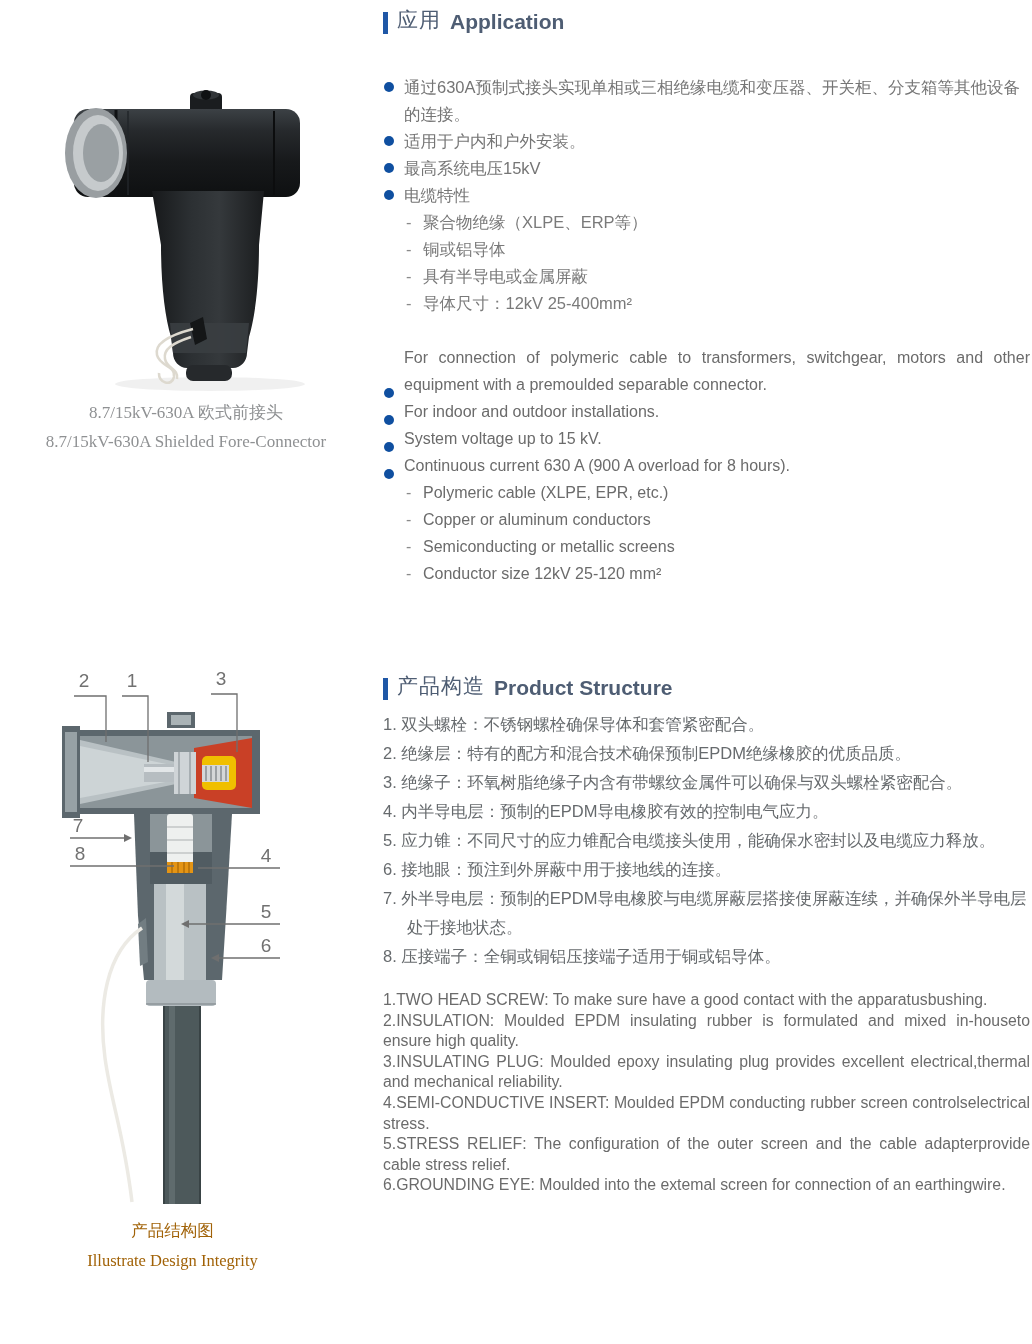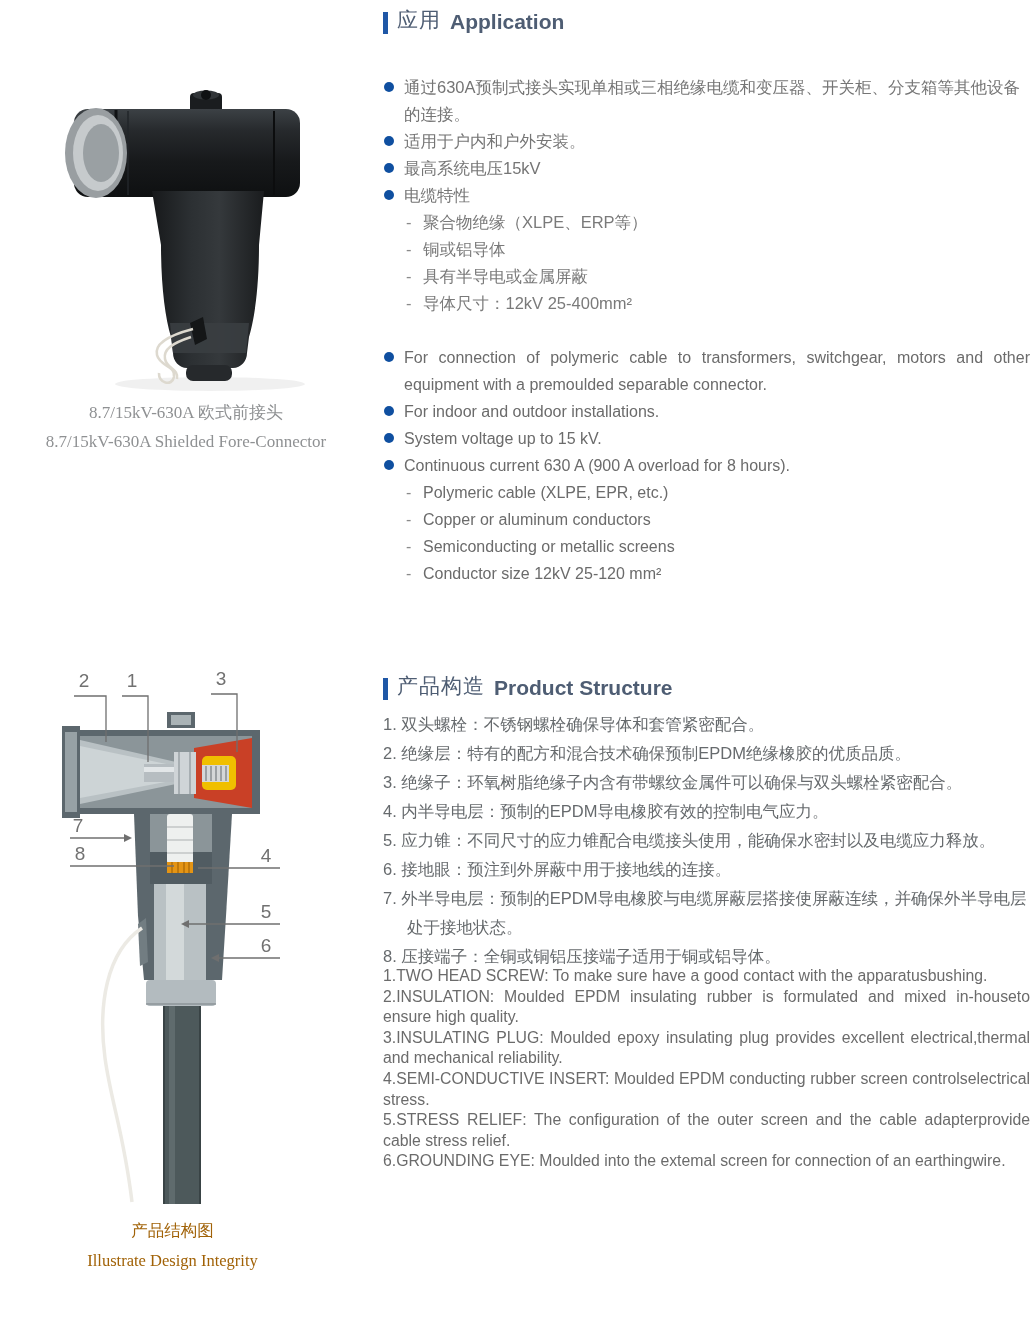--- a/index.html
+++ b/index.html
@@ -20,7 +20,7 @@
   .btext.j{text-align:justify;}
   .srow{display:flex;line-height:27px;font-size:16.5px;color:#7a7a7a;padding-left:23px;}
   .srow .dash{width:17px;color:#8a8a8a;flex:none;}
-  .en .brow{font-size:16px;color:#6b6b6b;}
+  .en .brow{font-size:16px;color:#6b6b6b;align-items:flex-end;}
   .en .srow{font-size:16px;color:#6b6b6b;}
   .struct-cn p{margin:0;line-height:29px;font-size:16.5px;color:#666a6d;
                padding-left:24px;text-indent:-24px;}

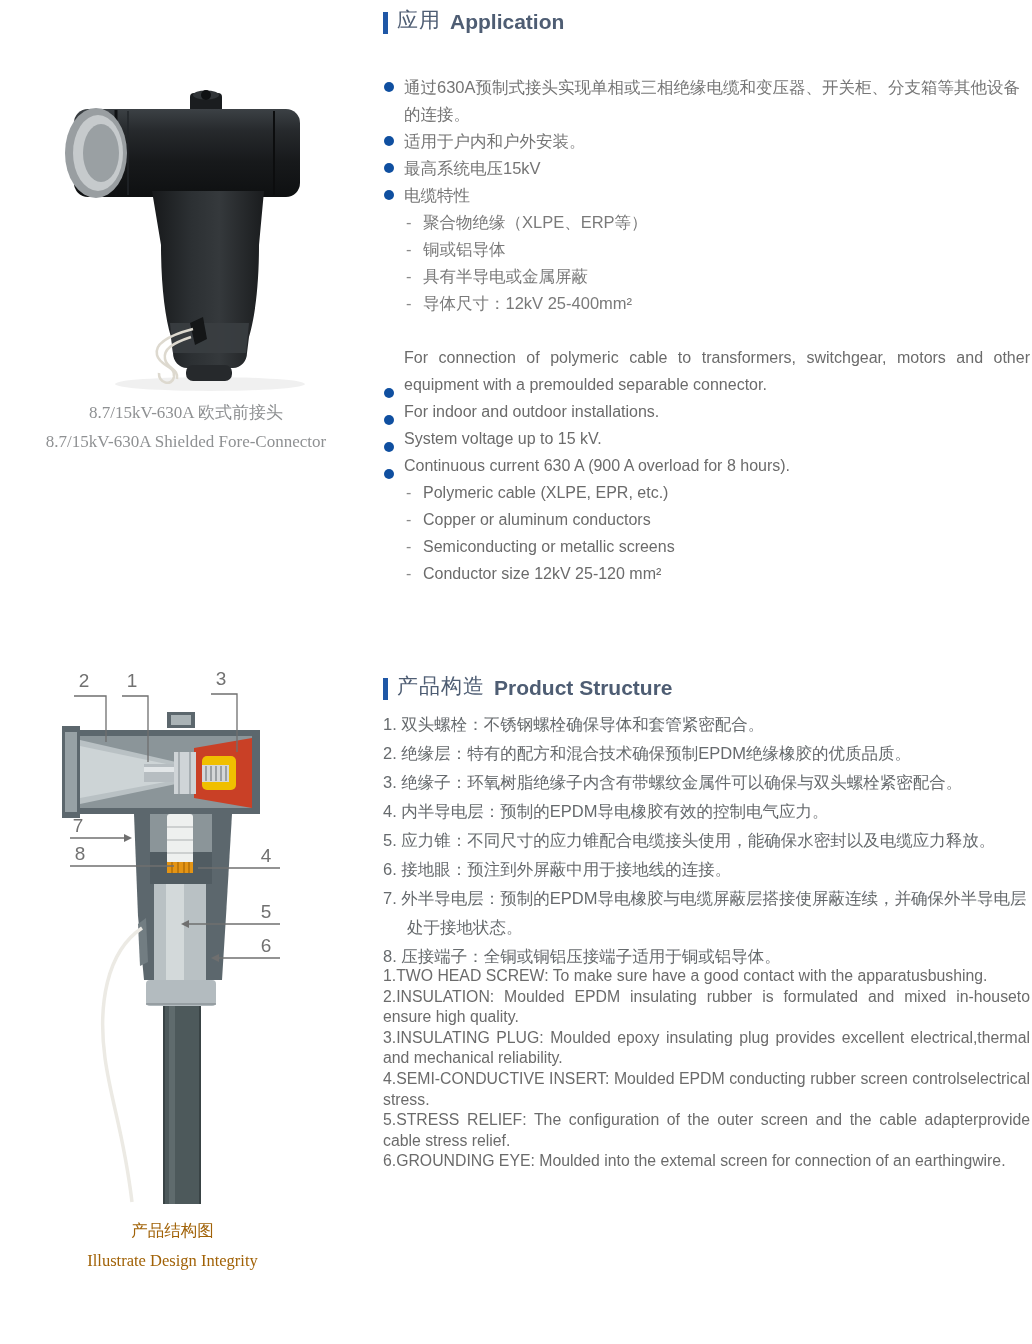--- a/index.html
+++ b/index.html
@@ -289,7 +289,7 @@
       <p>8. 压接端子：全铜或铜铝压接端子适用于铜或铝导体。</p>
     </div>
 
-    <div class="block struct-en" style="top:966px;">
+    <div class="block struct-en" style="top:990px;">
       <p>1.TWO HEAD SCREW: To make sure have a good contact with the apparatusbushing.</p>
       <p>2.INSULATION: Moulded EPDM insulating rubber is formulated and mixed in-houseto ensure high quality.</p>
       <p>3.INSULATING PLUG: Moulded epoxy insulating plug provides excellent electrical,thermal and mechanical reliability.</p>

